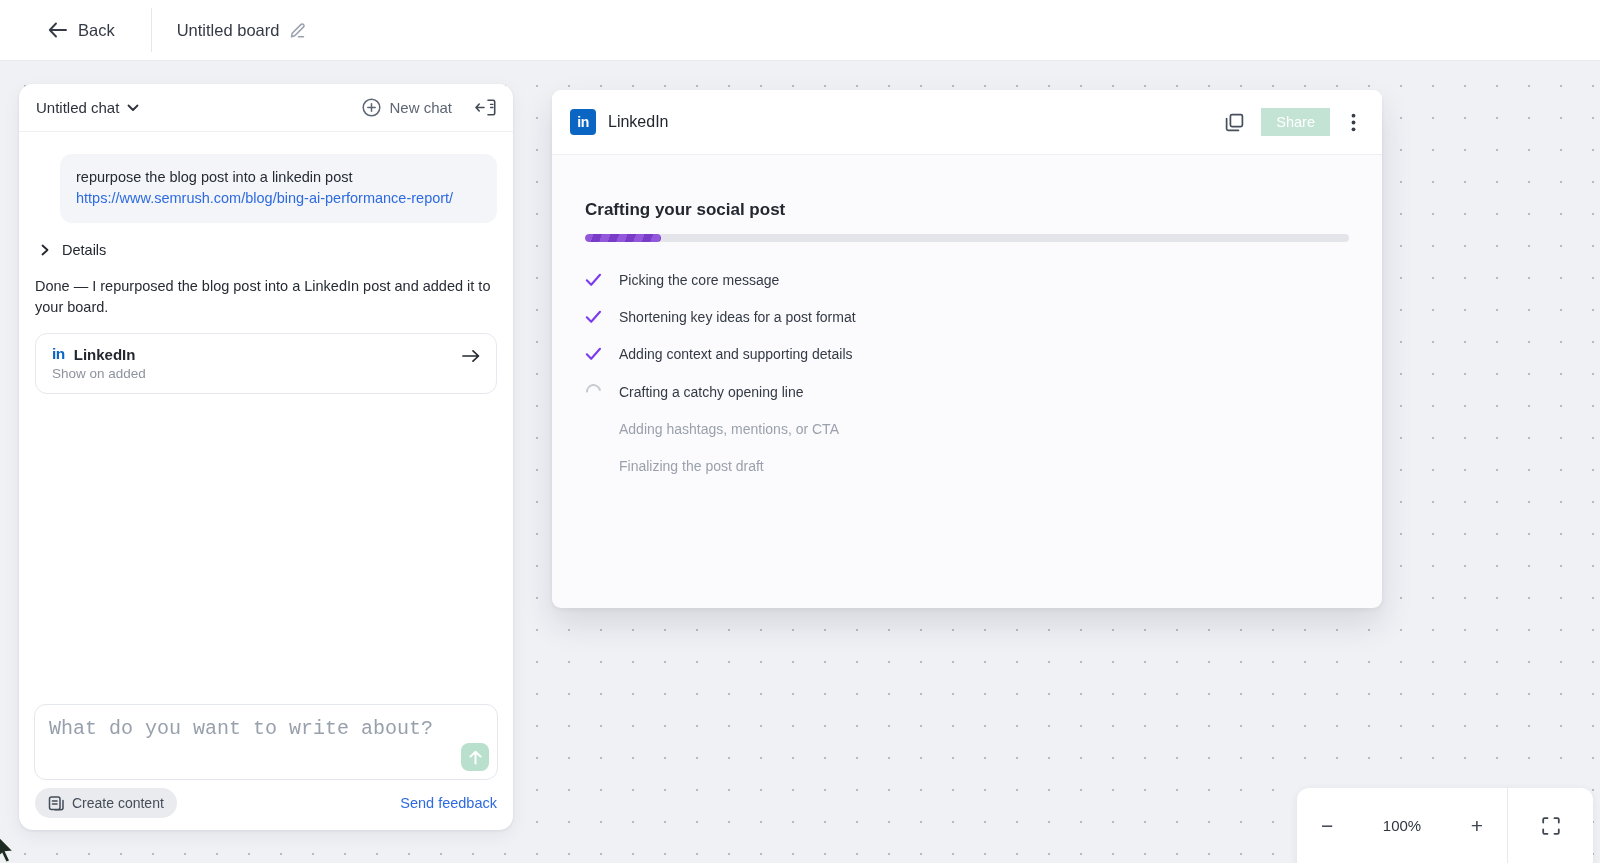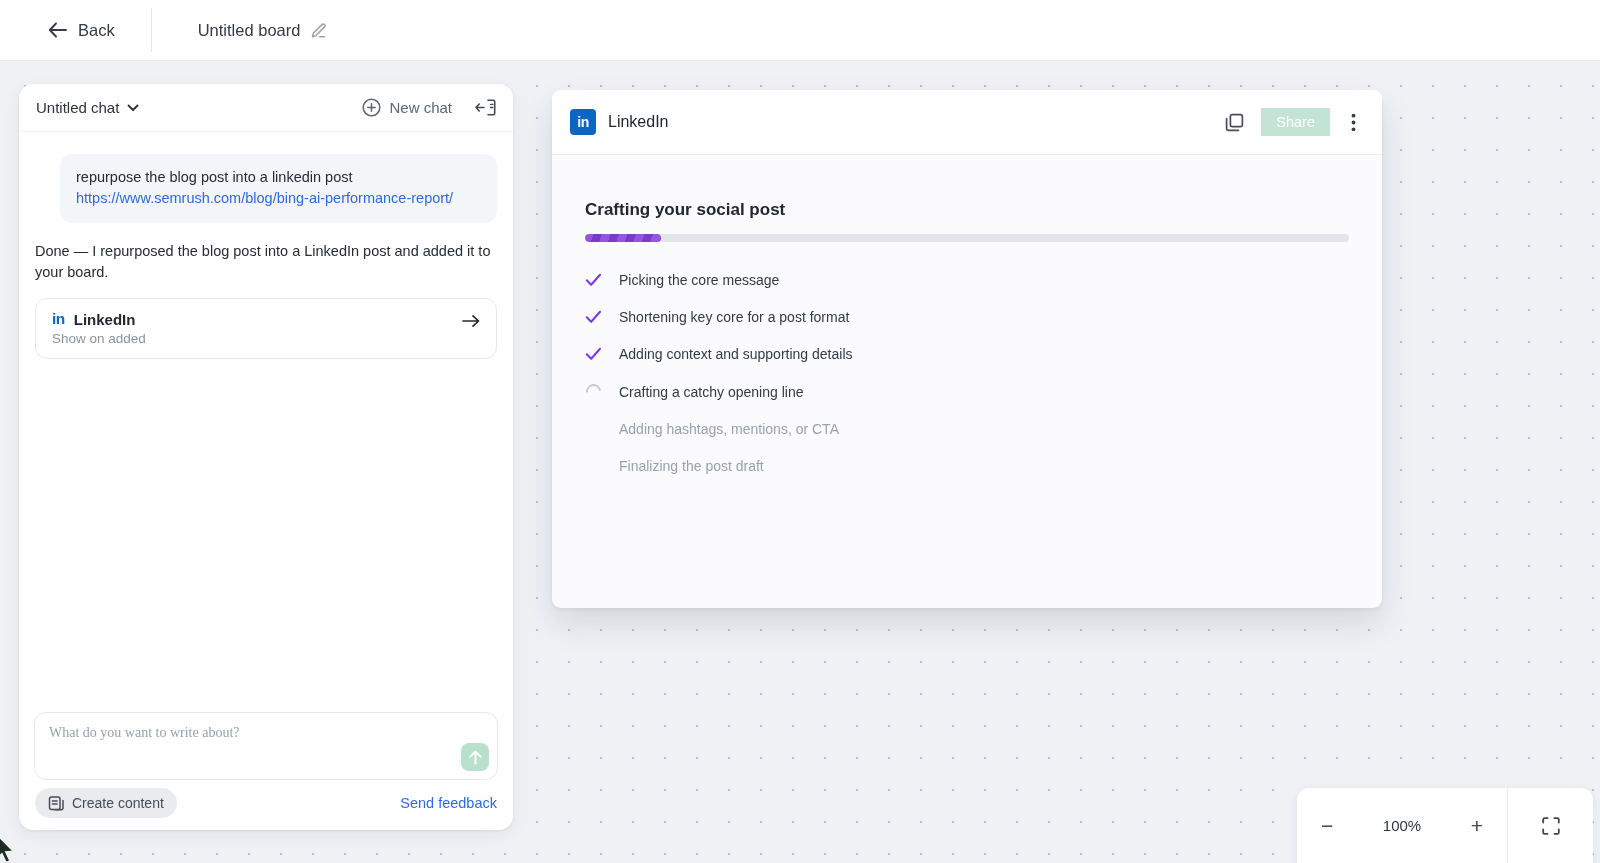--- a/index.html
+++ b/index.html
@@ -18,7 +18,7 @@
   .back-btn { display:flex; align-items:center; gap:11px; margin-left:48px; cursor:pointer; }
   .back-btn span { font-size:16.5px; font-weight:500; color:#343a46; }
   .topbar-divider { width:1px; height:44px; background:#e4e7ec; margin-left:36px; }
-  .board-title-wrap { display:flex; align-items:center; gap:10px; margin-left:46px; }
+  .board-title-wrap { display:flex; align-items:center; gap:10px; margin-left:25px; }
   .board-title { font-size:16.5px; font-weight:500; color:#343a46; }
 
   

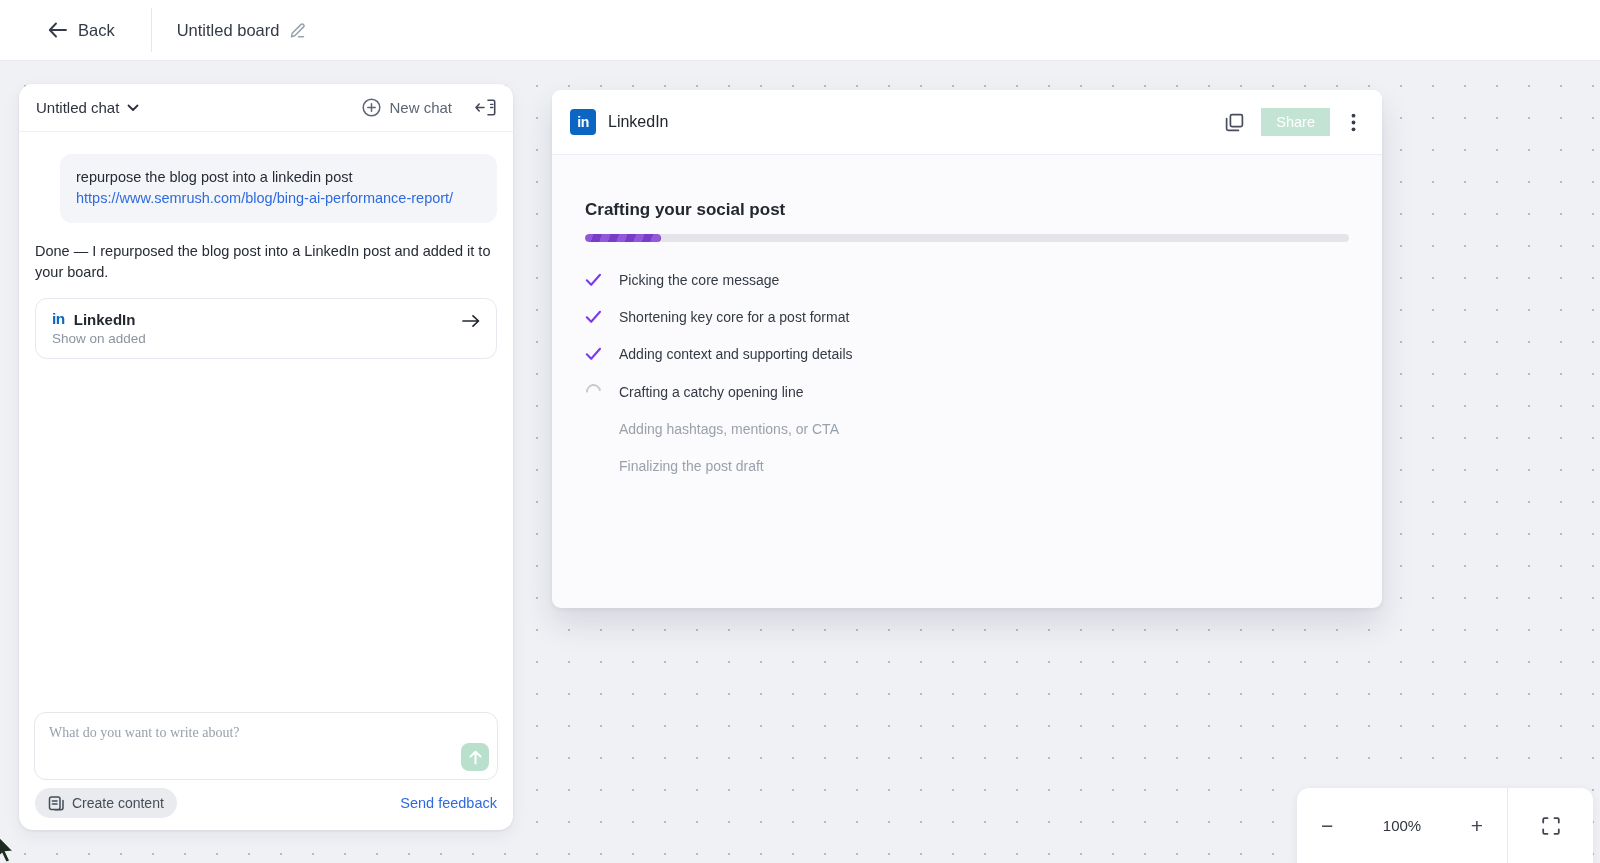--- a/index.html
+++ b/index.html
@@ -209,6 +209,14 @@
         <a href="#">https://www.semrush.com/blog/bing-ai-performance-report/</a>
       </div>
 
+      <div class="details-row">
+        <span>
+          <svg width="8" height="12" viewBox="0 0 8 12">
+              <path d="M1.5 1.5L6.5 6l-5 4.5" fill="none" stroke="#23272f" stroke-width="1.8" stroke-linecap="round" stroke-linejoin="round"></path>
+            </svg>
+        </span>
+        <span class="details-label">Details</span>
+      </div>
 
       <div class="assistant-text">Done — I repurposed the blog post into a LinkedIn post and added it to your board.</div>
 

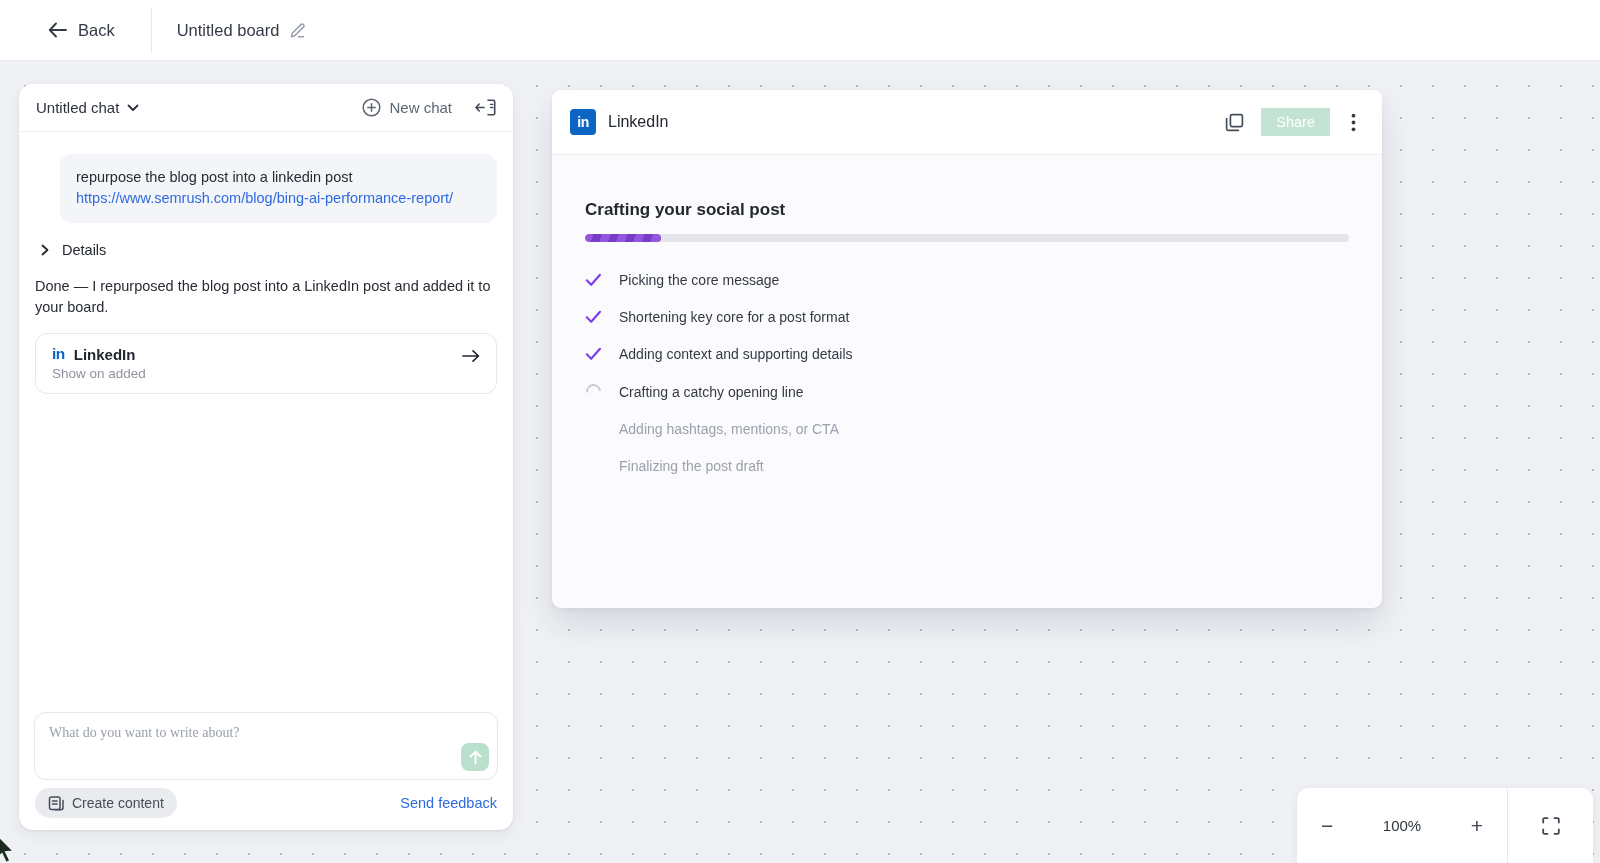--- a/index.html
+++ b/index.html
@@ -301,7 +301,7 @@
                 <path d="M1.8 7.3l4.4 4.5L15 1.8" fill="none" stroke="#7c3aed" stroke-width="2.1" stroke-linecap="round" stroke-linejoin="round"></path>
               </svg>
             </span>
-            <span class="step-label">Shortening key core for a post format</span>
+            <span class="step-label">Shortening key ideas for a post format</span>
           </div>
           <div class="step done">
             <span class="step-icon">

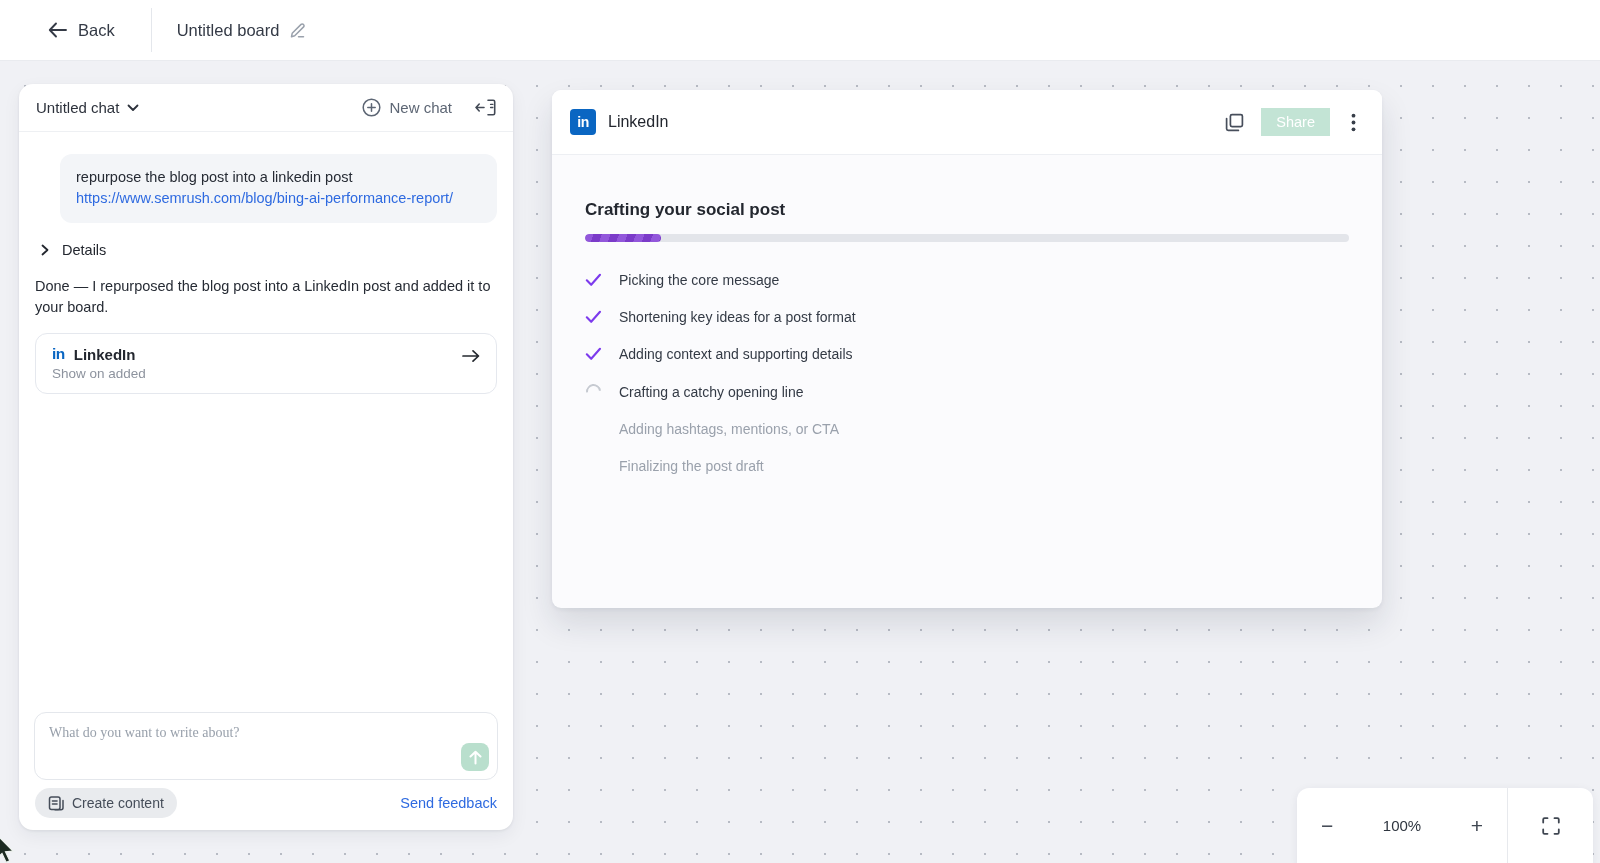--- a/index.html
+++ b/index.html
@@ -71,7 +71,7 @@
   }
   .composer textarea {
     width:100%; height:100%; border:0; outline:none; resize:none; background:transparent;
-    padding:12px 44px 12px 14px; font-family:Liberation Serif, serif; font-size:14px; color:#30353f;
+    padding:12px 44px 12px 14px; font-family:Liberation Mono, monospace; font-size:20px; color:#30353f;
   }
   .composer textarea::placeholder { color:#98a0ab; }
   .send-btn {

